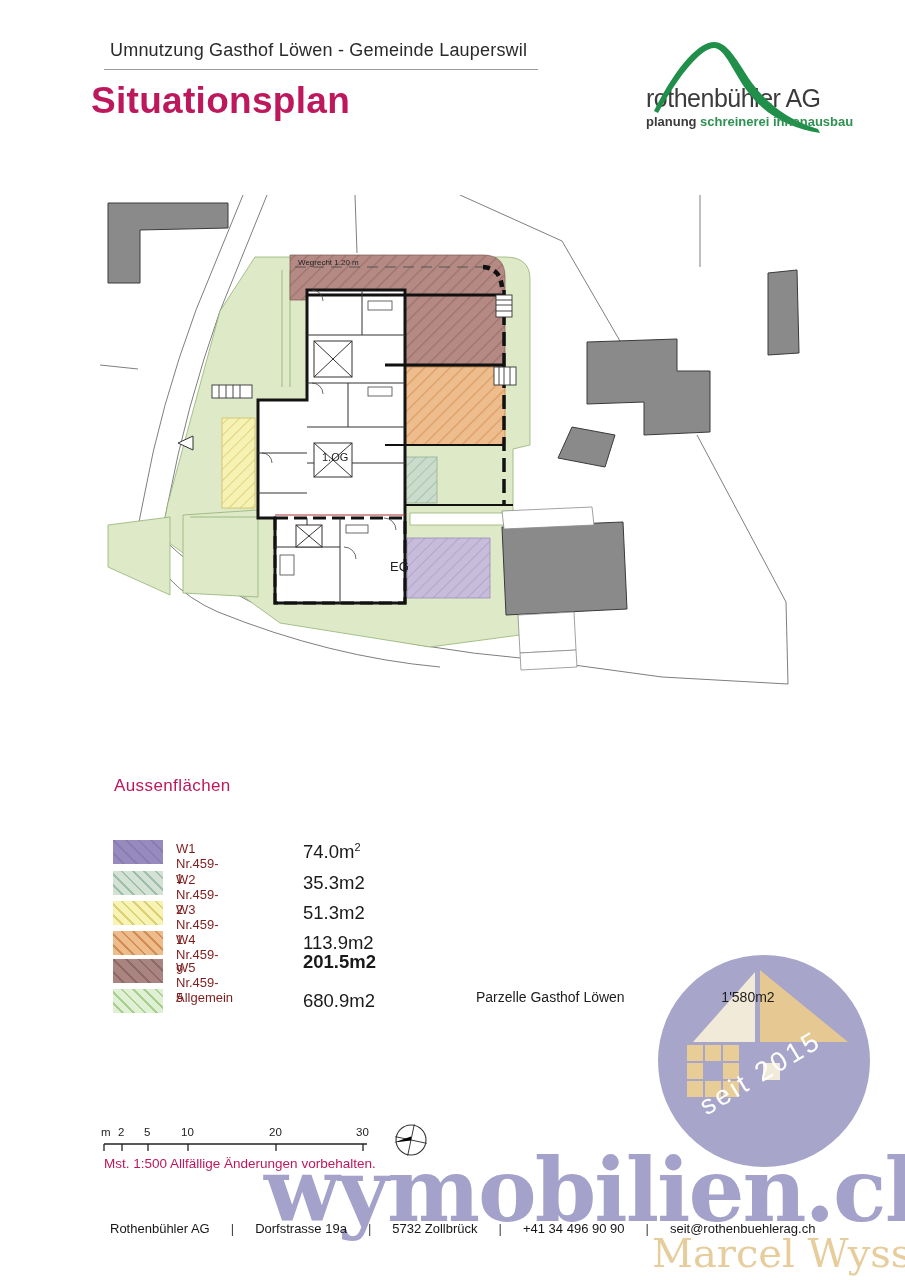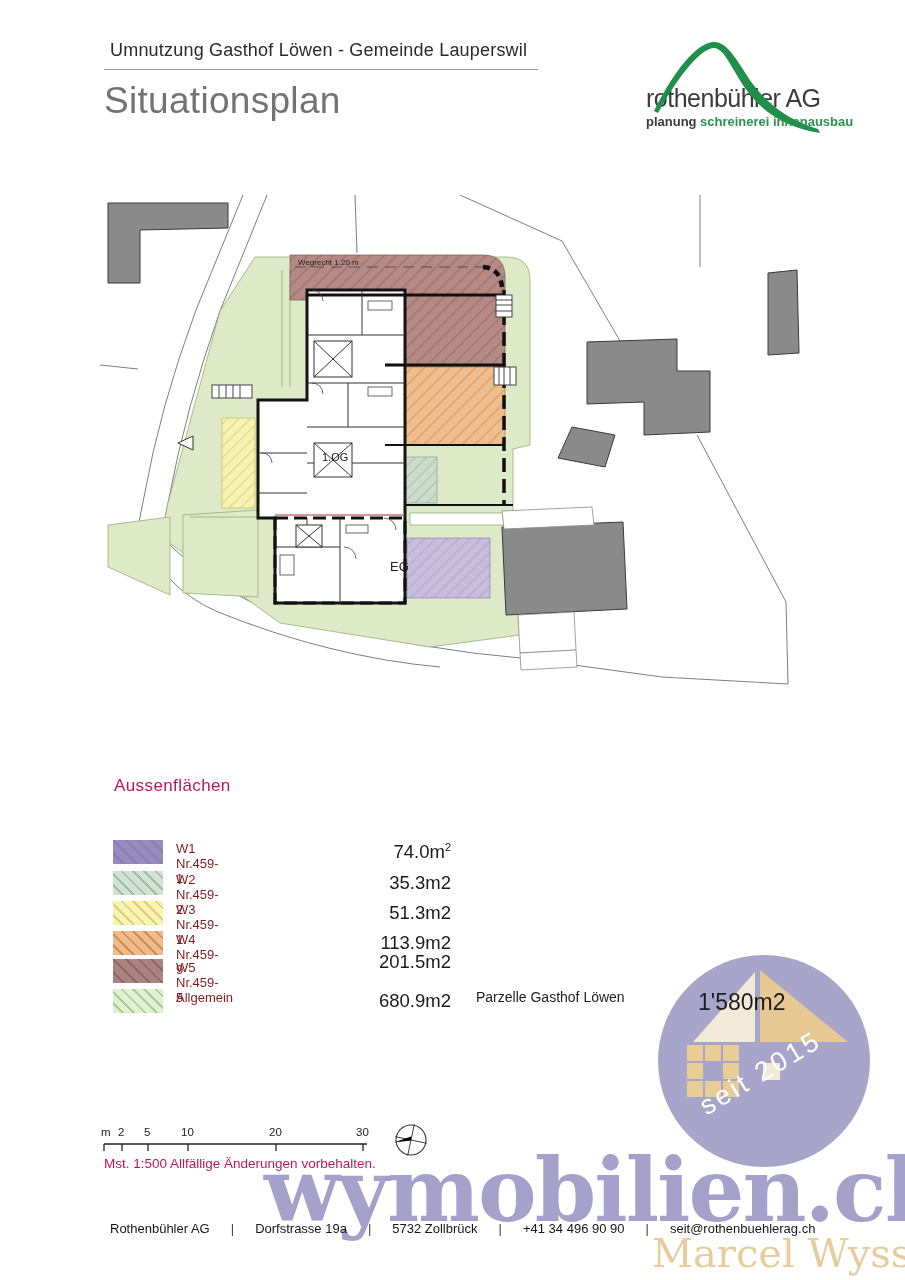--- a/index.html
+++ b/index.html
@@ -8,7 +8,7 @@
   
   .proj{position:absolute;left:110px;top:40px;font-size:18px;color:#2a2a2a;letter-spacing:.2px;}
   .rule{position:absolute;left:104px;top:69px;width:434px;height:1px;background:#9a9a9a;}
-  .title{position:absolute;left:104px;top:80px;font-size:37px;font-weight:normal;color:#737373;letter-spacing:.3px;}
+  .title{position:absolute;left:91px;top:80px;font-size:37px;font-weight:bold;color:#be185d;letter-spacing:.3px;}
   
   .logo{position:absolute;left:638px;top:33px;width:220px;height:102px;}
   

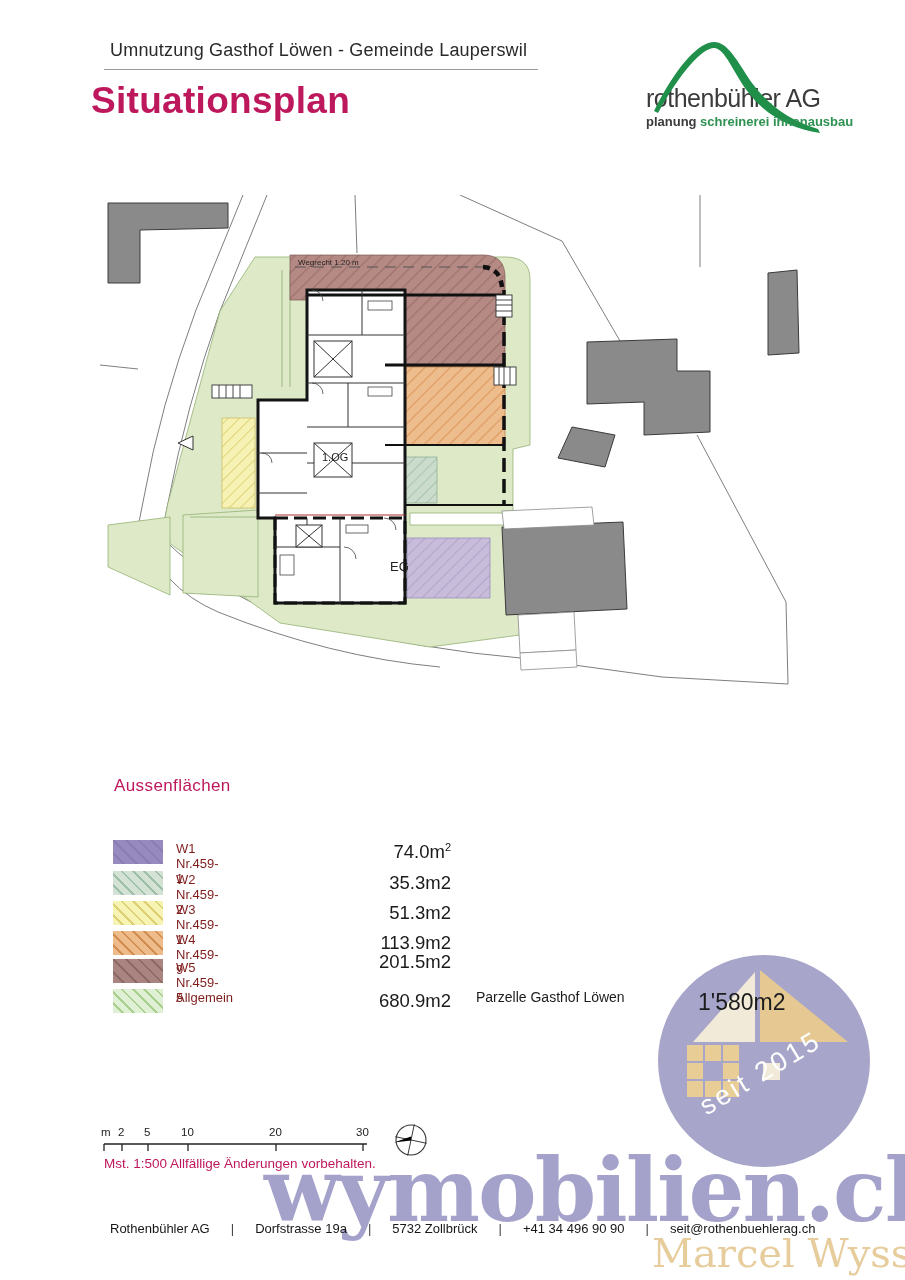--- a/index.html
+++ b/index.html
@@ -25,7 +25,7 @@
   .sw5{background:repeating-linear-gradient(45deg,#aa8480 0 7px,#8d6a66 7px 9px);}
   .sw6{background:repeating-linear-gradient(45deg,#dff0d5 0 6px,#a9cf8f 6px 8px);}
   .lg-label{position:absolute;left:63px;top:1px;font-size:13px;color:#7f1d1d;}
-  .lg-val{position:absolute;left:208px;top:1px;width:130px;text-align:right;font-size:18.5px;color:#1a1a1a;}
+  .lg-val{position:absolute;left:190px;top:1px;width:130px;font-size:18.5px;color:#1a1a1a;}
   .lg-val sup{font-size:11px;}
   .vshift{top:-8px;}
   .parz-label{position:absolute;left:363px;top:213px;font-size:14px;}

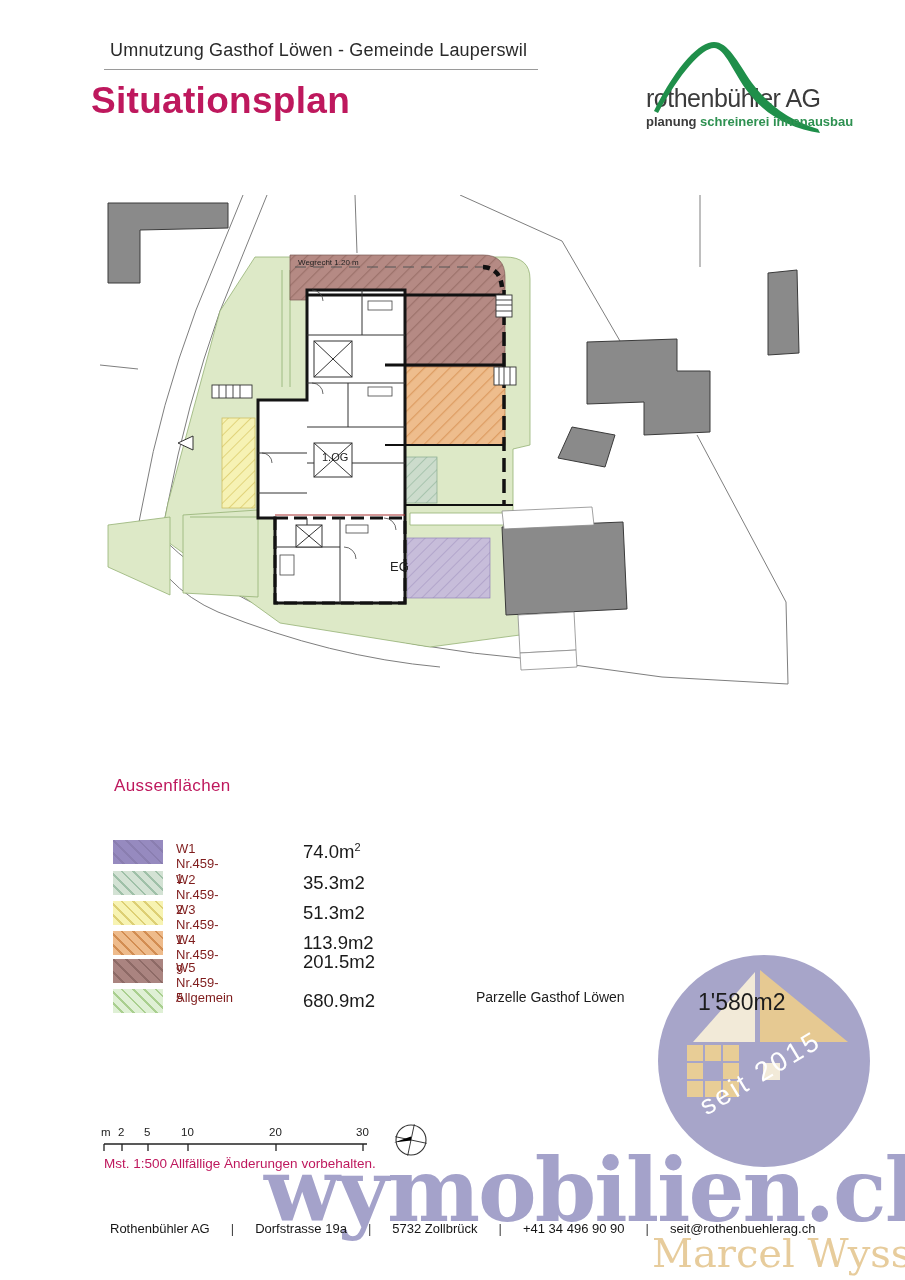--- a/index.html
+++ b/index.html
@@ -27,7 +27,7 @@
   .lg-label{position:absolute;left:63px;top:1px;font-size:13px;color:#7f1d1d;}
   .lg-val{position:absolute;left:190px;top:1px;width:130px;font-size:18.5px;color:#1a1a1a;}
   .lg-val sup{font-size:11px;}
-  .vshift{top:-8px;}
+  .vshift{top:-8px;font-weight:bold;}
   .parz-label{position:absolute;left:363px;top:213px;font-size:14px;}
   .parz-val{position:absolute;left:585px;top:213px;width:100px;text-align:left;font-size:23px;}
   

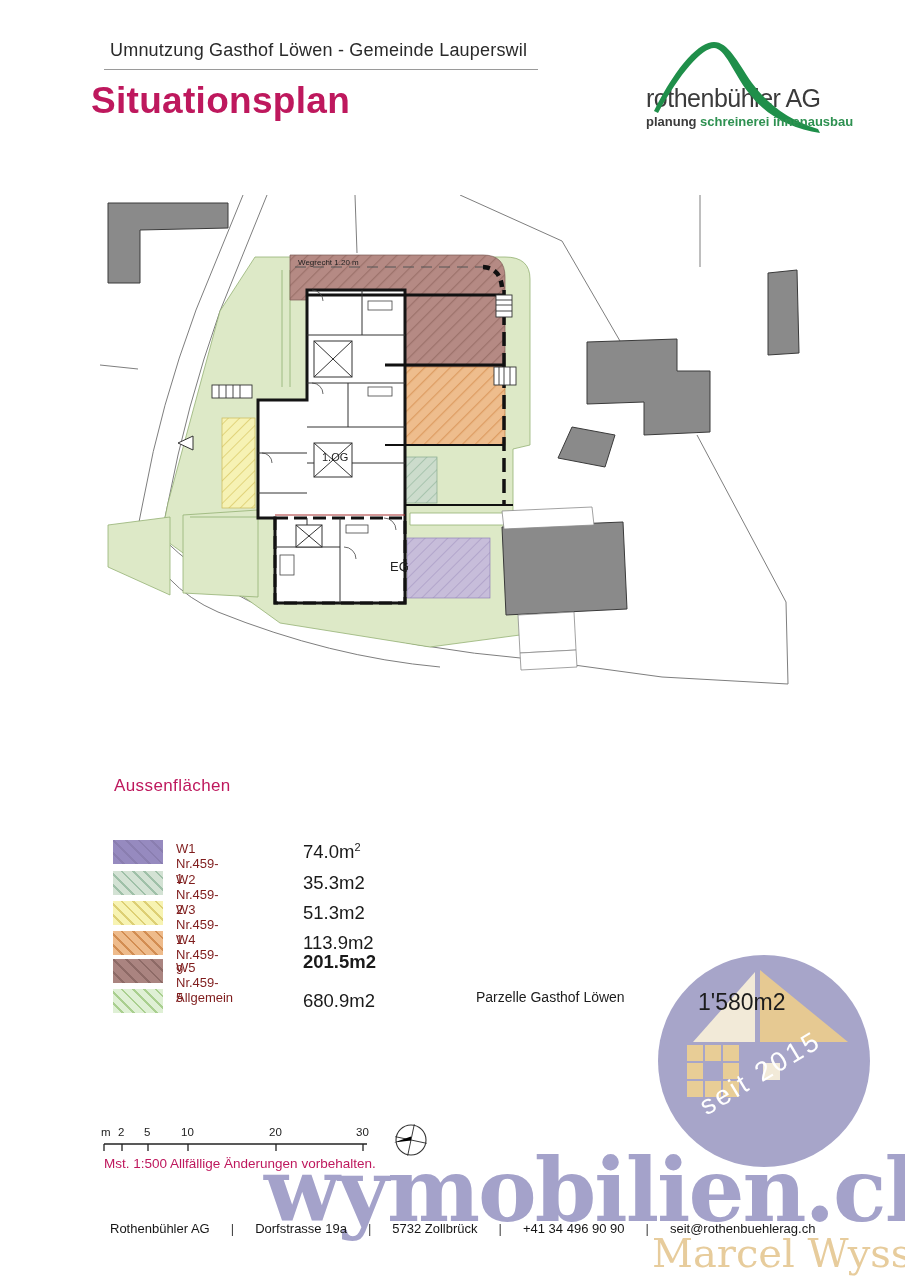--- a/index.html
+++ b/index.html
@@ -29,7 +29,7 @@
   .lg-val sup{font-size:11px;}
   .vshift{top:-8px;font-weight:bold;}
   .parz-label{position:absolute;left:363px;top:213px;font-size:14px;}
-  .parz-val{position:absolute;left:585px;top:213px;width:100px;text-align:left;font-size:23px;}
+  .parz-val{position:absolute;left:585px;top:213px;width:100px;text-align:center;font-size:14px;}
   
   .badge{position:absolute;left:658px;top:955px;width:212px;height:212px;z-index:1;}
   .badge-circle{position:absolute;left:0;top:0;width:212px;height:212px;border-radius:50%;background:#a7a5c9;}

